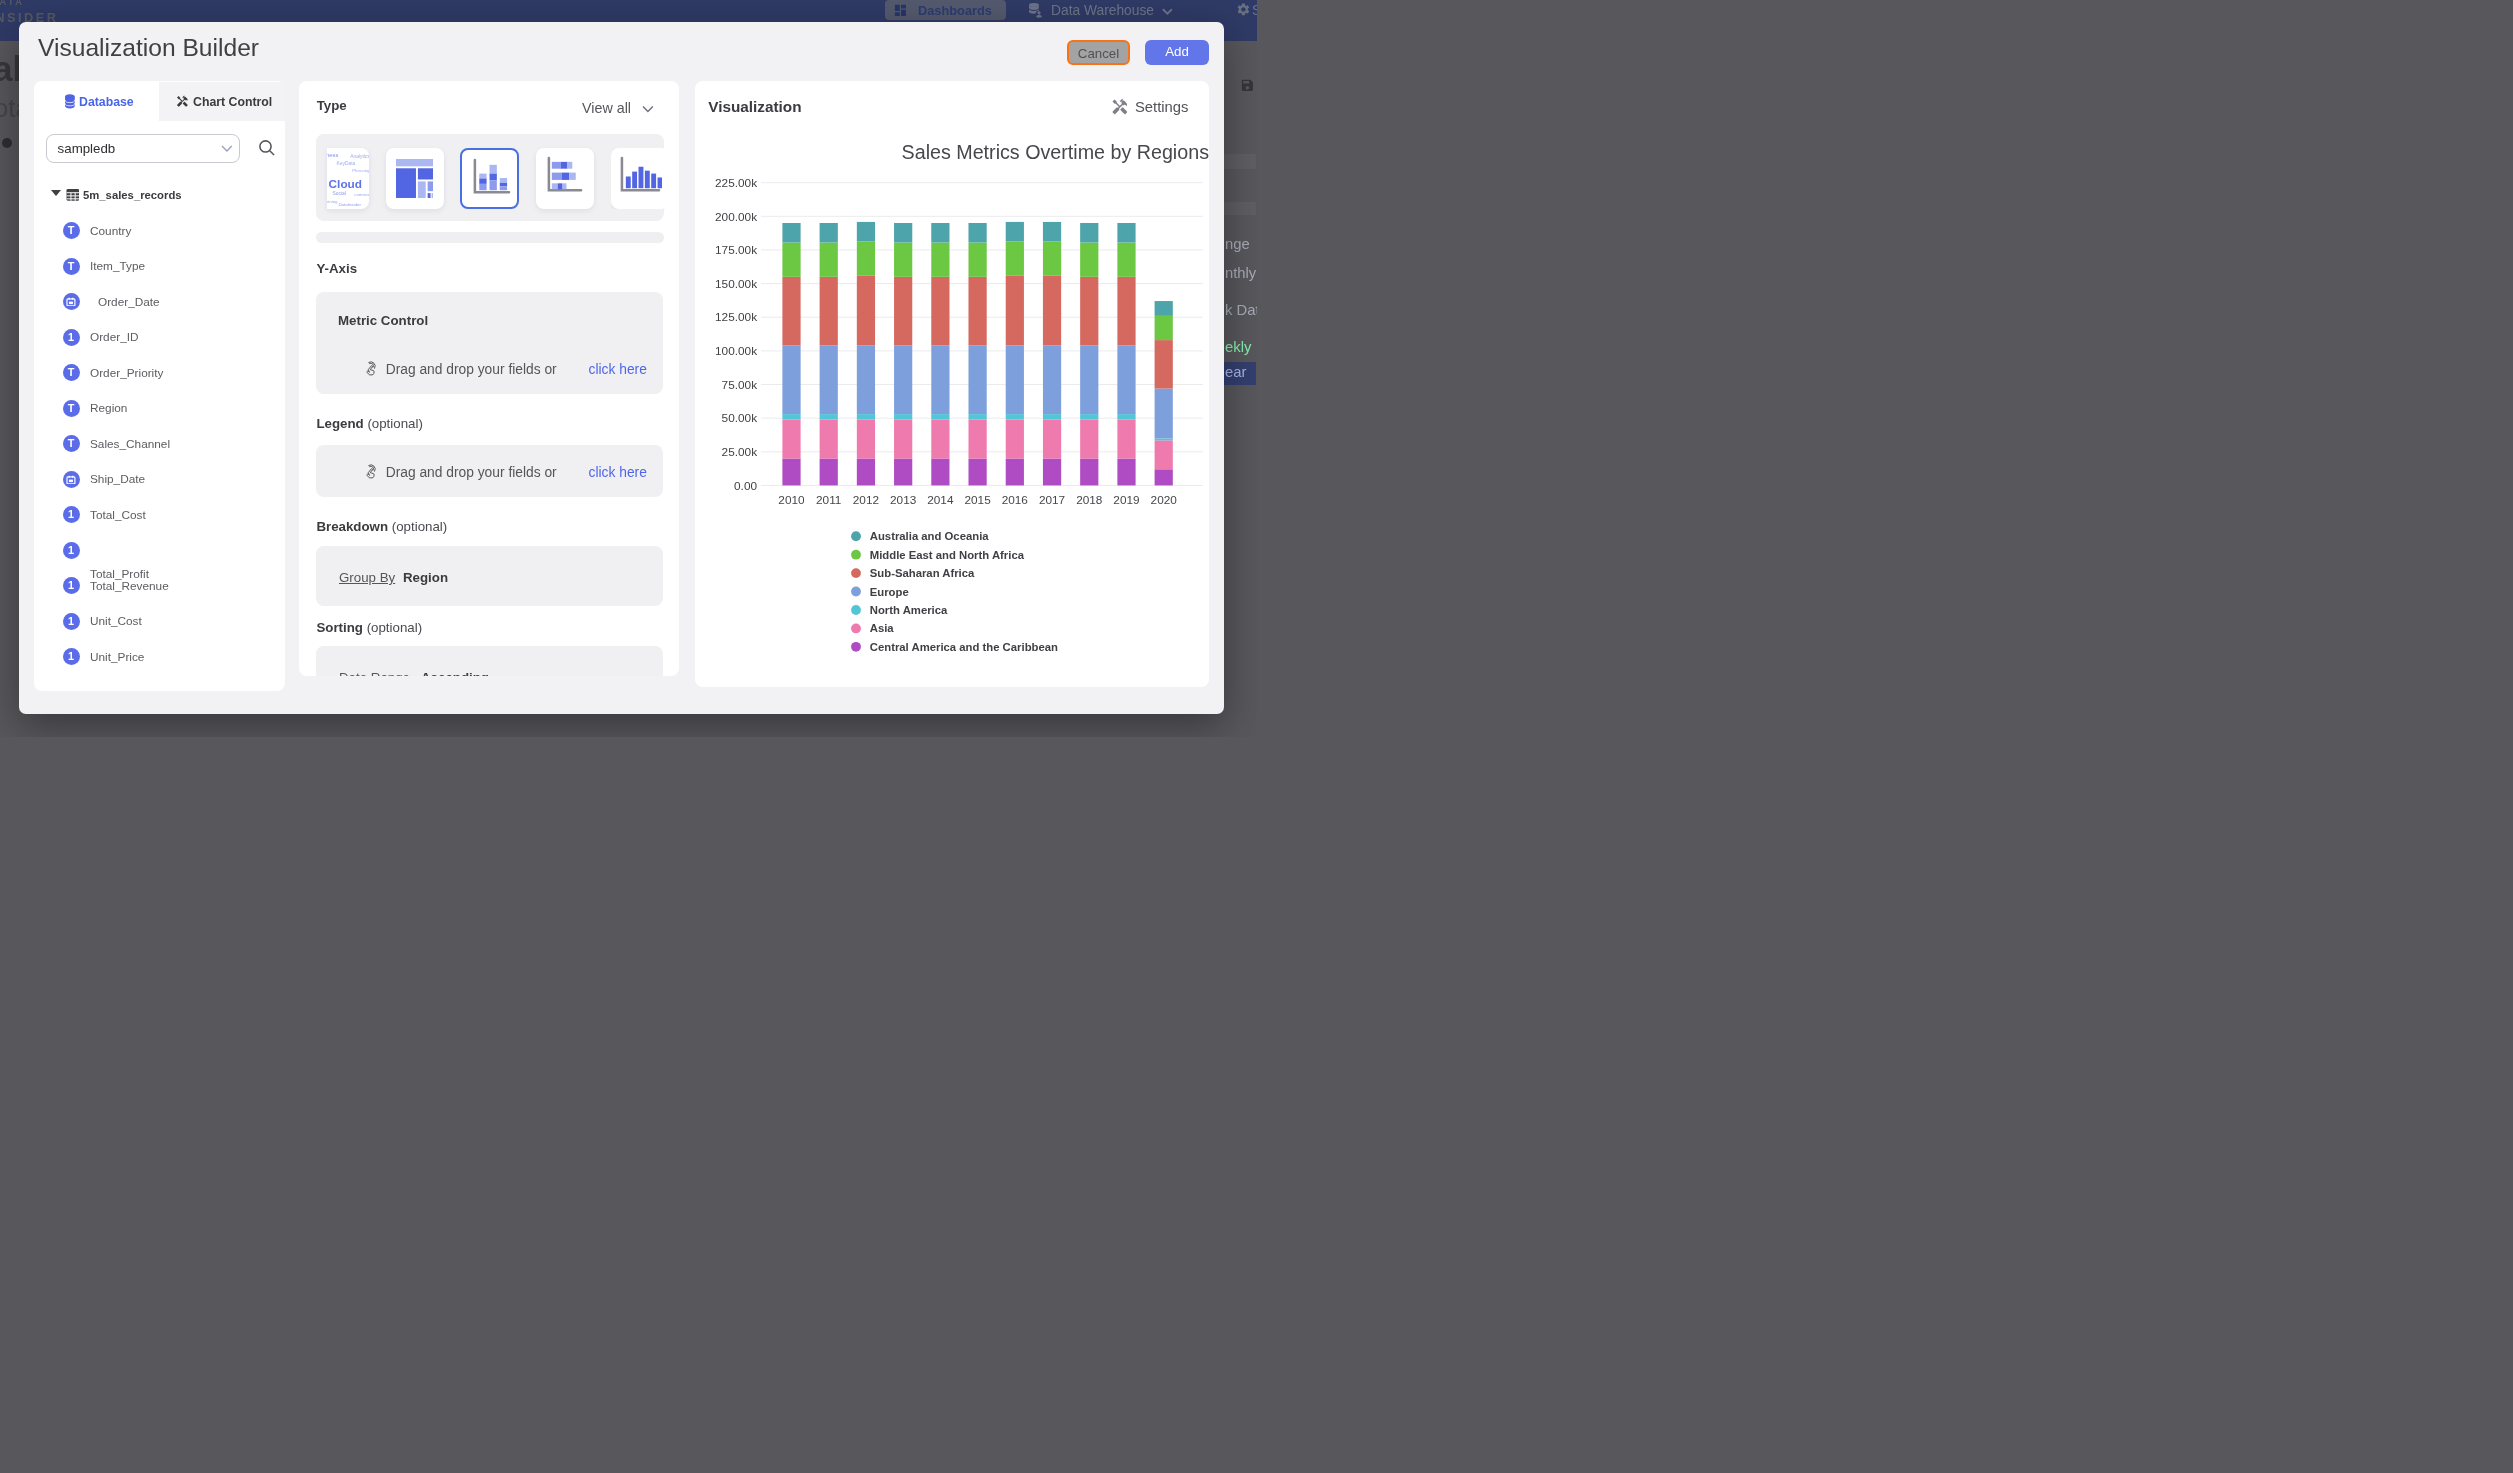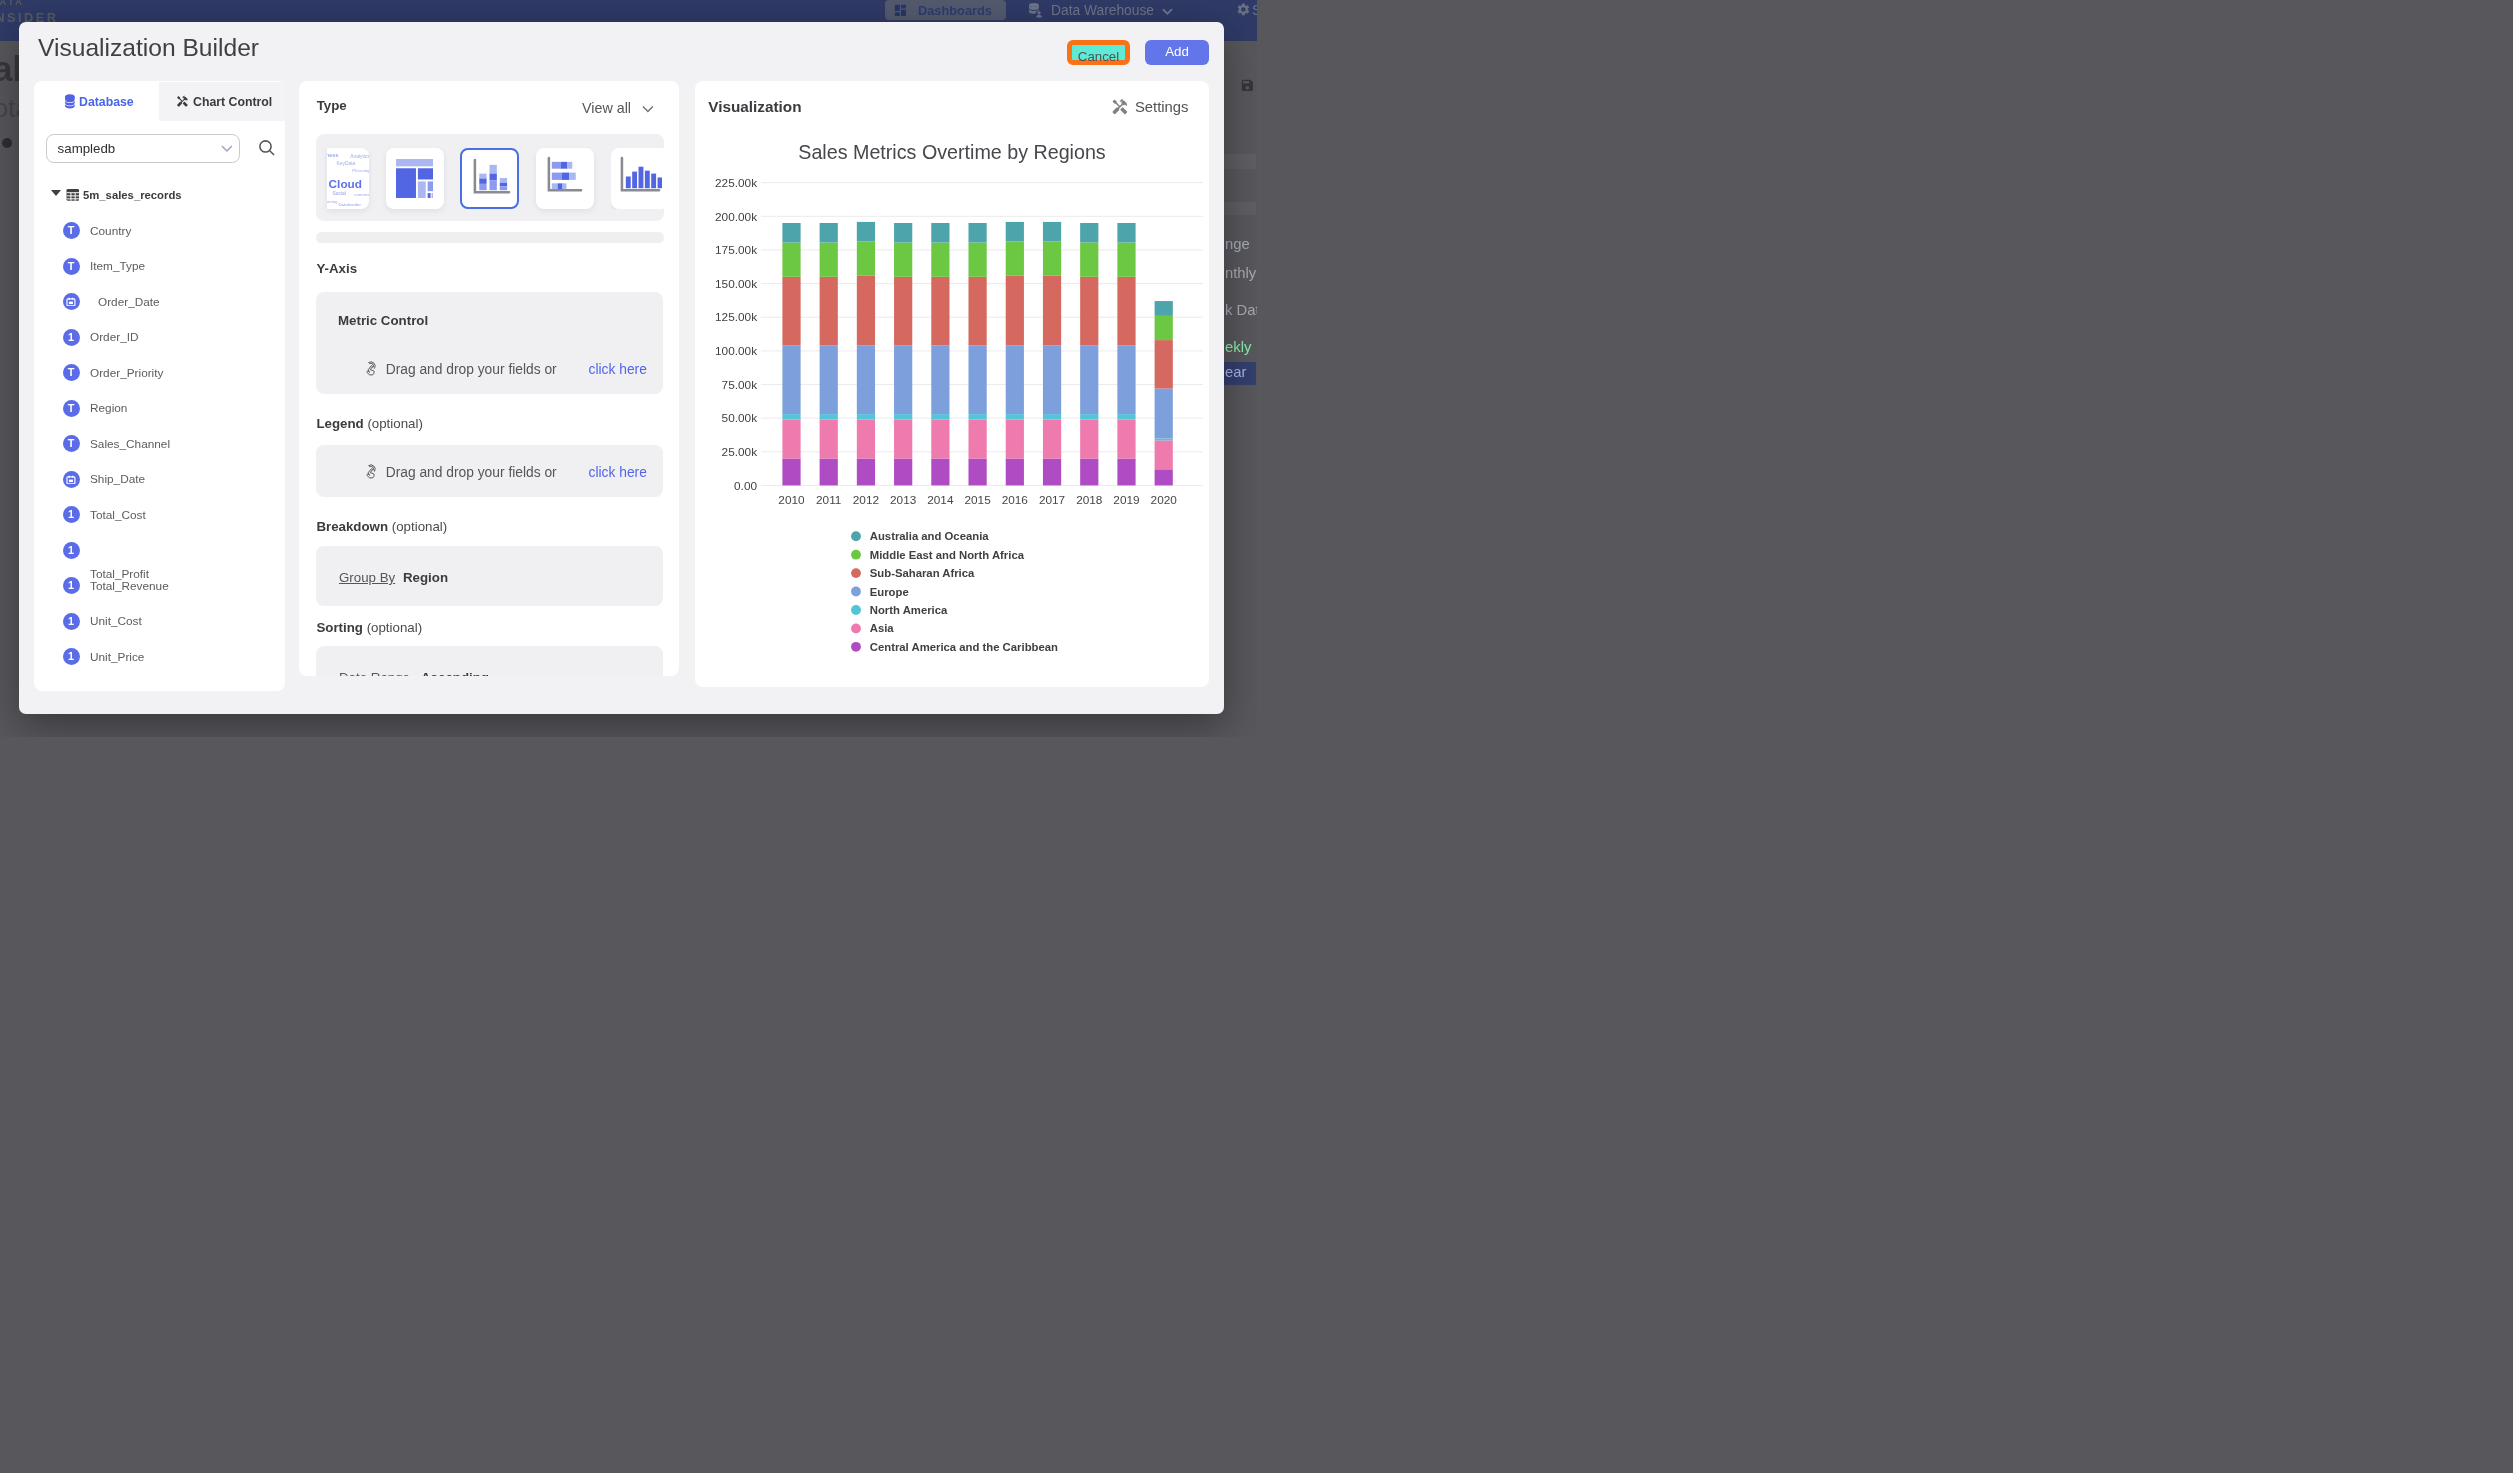--- a/index.html
+++ b/index.html
@@ -16,7 +16,7 @@
   .panel { background:#ffffff; border-radius:7.9px; top:81px; height:611px; }
   #title { left:38px; top:34px; font-size:24.6px; color:#3f3f44; }
   .btn { border-radius:5.9px; font-size:13.3px; text-align:center; line-height:24.6px; height:24.6px; }
-  #cancel { left:1067px; top:40px; width:63px; border:5px solid #f97316; color:#515156; background:#5eead4; }
+  #cancel { left:1067px; top:40px; width:63px; border:2px solid #f97316; color:#515156; background:#a3a3a3; }
   #add { left:1145px; top:40px; width:64px; background:#6276e9; color:#ffffff; }
   h3 { font-size:13.3px; color:#3b3b40; font-weight:bold; }
   .opt { font-weight:normal; color:#4a4a50; }

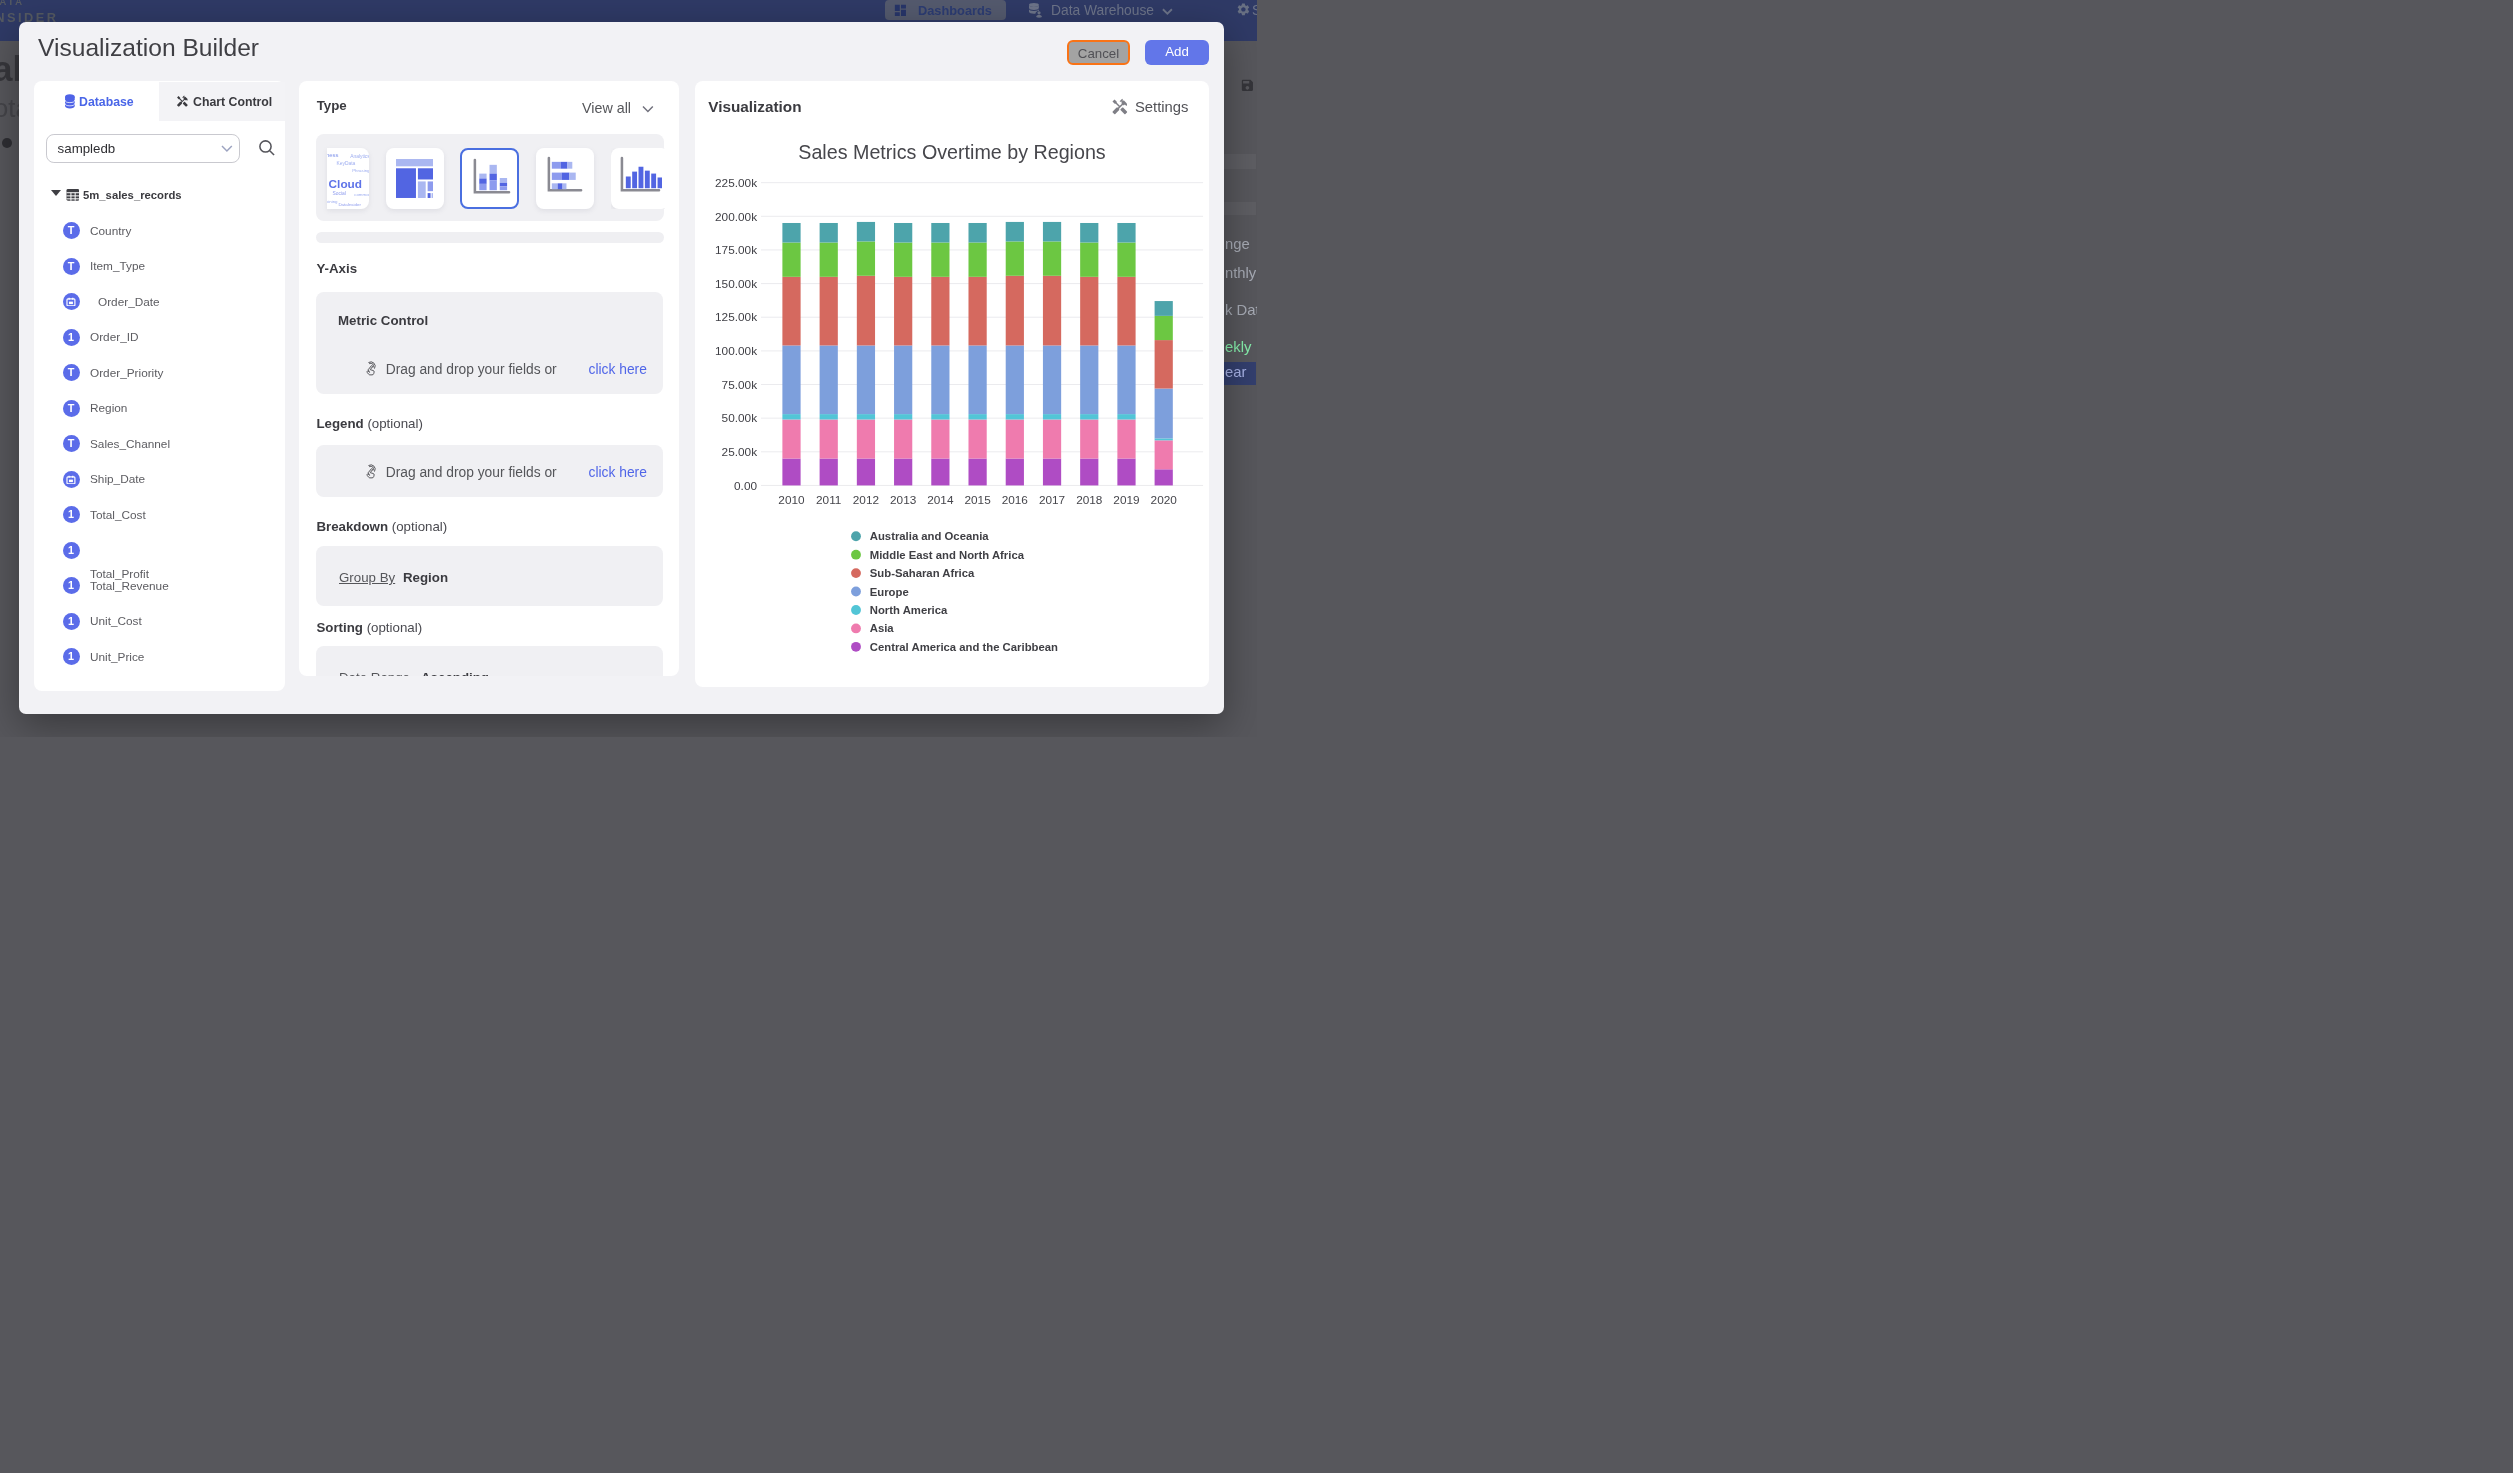--- a/index.html
+++ b/index.html
@@ -291,7 +291,7 @@
       <path fill="#7f7f86" d="M17.34 10.19l1.41-1.41 2.12 2.12c1.17-1.17 1.17-3.07 0-4.24l-3.54-3.54-1.41 1.41V1.71l-.7-.71-3.54 3.54.71.71h2.83l-1.41 1.41 1.06 1.06-2.89 2.89-4.13-4.13V5.06L4.83 2.04 2 4.87 5.03 7.9h1.41l4.13 4.13-.85.85H7.6l-5.3 5.3c-.39.39-.39 1.02 0 1.41l2.12 2.12c.39.39 1.02.39 1.41 0l5.3-5.3v-2.12l5.17-5.17 1.04 1.07z"></path>
     </svg>
     <div class="abs" style="left:440px; top:39px; font-size:14.8px; color:#525257;">Settings</div>
-    <div class="abs" style="left:0; top:81px; width:514px; text-align:center; font-size:19.7px; color:#47474c;">Sales Metrics Overtime by Regions</div>
+    <div class="abs" style="left:0; top:81px; width:514px; text-align:right; font-size:19.7px; color:#47474c;">Sales Metrics Overtime by Regions</div>
     <svg class="abs" style="left:0; top:0;" width="514" height="611" viewBox="0 0 522 620">
     <line x1="67" y1="124.30" x2="516" y2="124.30" stroke="#ebebee" stroke-width="1"></line>
     <text x="63" y="128.60" text-anchor="end" font-size="12" fill="#3f3f45">225.00k</text>

